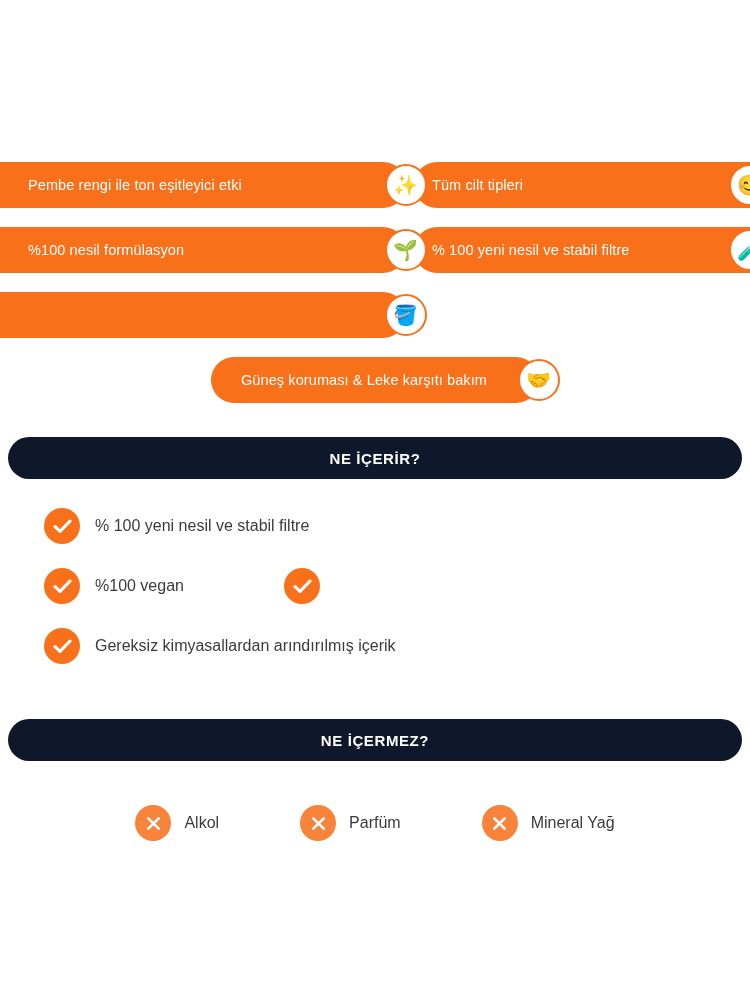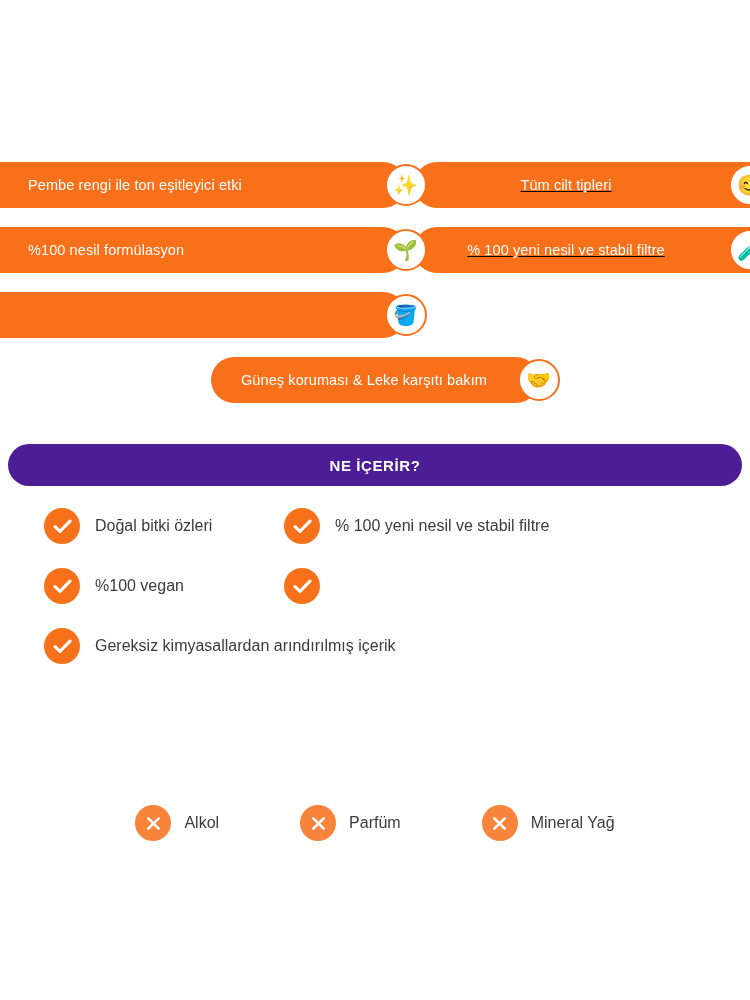--- a/index.html
+++ b/index.html
@@ -51,8 +51,7 @@
     padding-left: 18px;
     padding-right: 50px;
     flex: 1;
-    justify-content: center;
-    text-decoration: underline;
+    justify-content: flex-start;
   }
   .pill.center {
     border-radius: 23px;

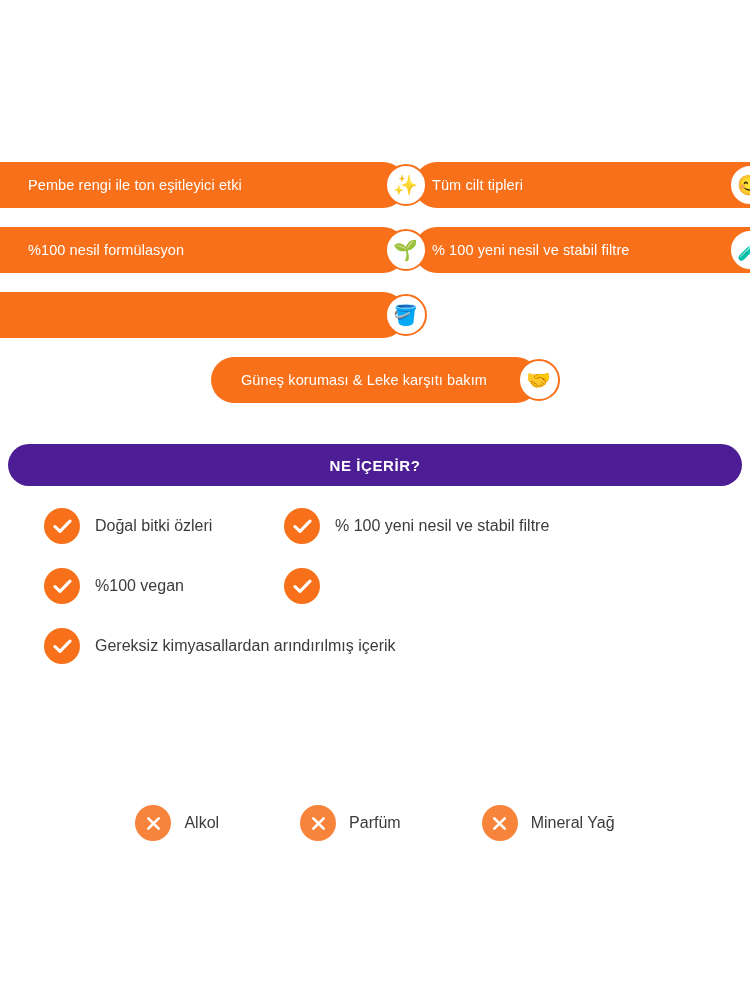--- a/index.html
+++ b/index.html
@@ -90,12 +90,11 @@
     left: 8px;
     width: 734px;
     height: 42px;
-    background: #4c1d95;
+    background: #0f172a;
     border-radius: 21px;
     display: flex;
     align-items: center;
     justify-content: center;
-    margin-top: 7px;
   }
   .section-bar span {
     color: #ffffff;

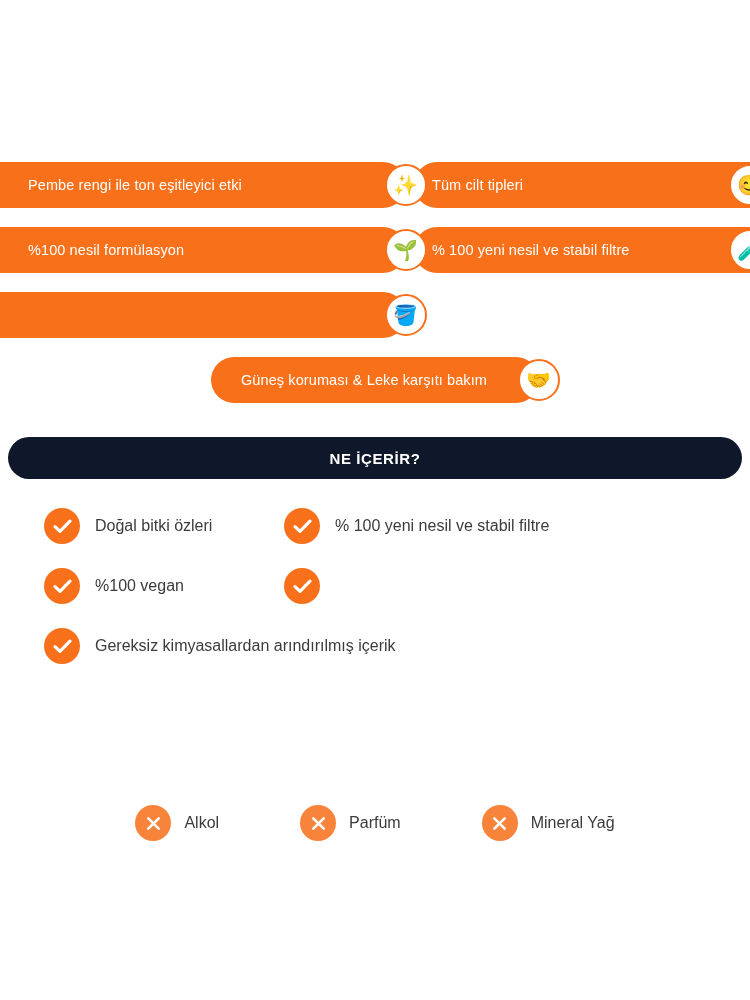--- a/index.html
+++ b/index.html
@@ -223,14 +223,6 @@
   <div class="check-list" style="top:508px;">
 
     <div class="check-row">
-      <div class="check-item col1">
-        <span class="circle-check">
-          <svg width="19" height="15" viewBox="0 0 19 15">
-              <path d="M2 7.6 L7 12.4 L17 2.2" fill="none" stroke="#ffffff" stroke-width="3.1" stroke-linecap="round" stroke-linejoin="round"></path>
-            </svg>
-        </span>
-        <span class="check-label">Doğal bitki özleri</span>
-      </div>
       <div class="check-item">
         <span class="circle-check">
           <svg width="19" height="15" viewBox="0 0 19 15">

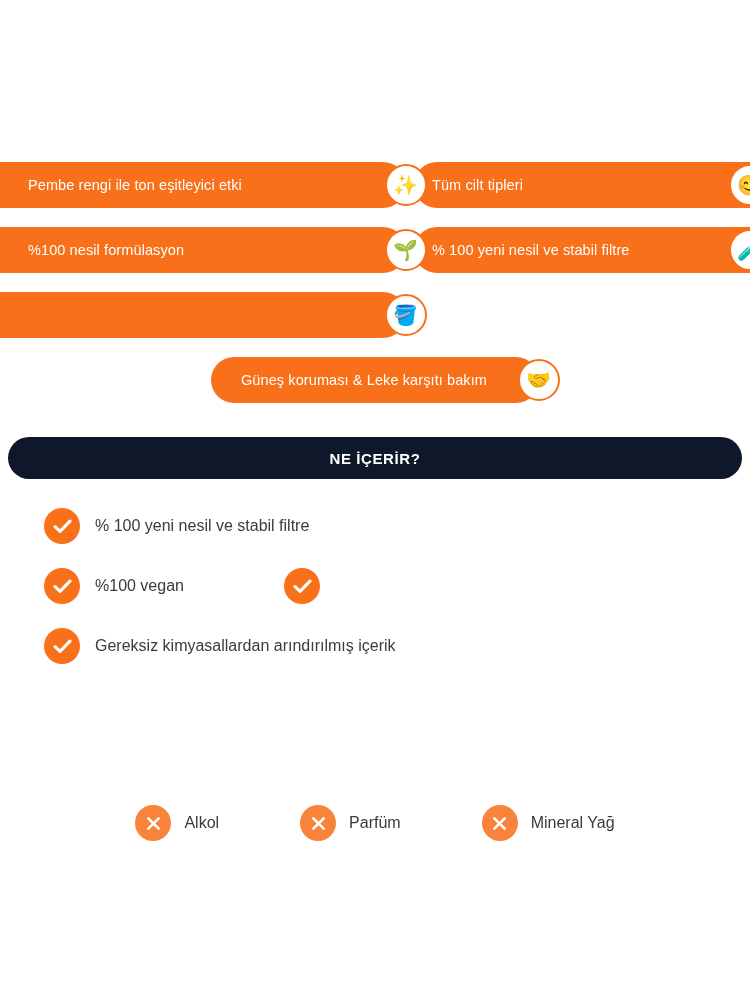--- a/index.html
+++ b/index.html
@@ -264,6 +264,9 @@
 
   </div>
 
+  <div class="section-bar" style="top:719px;">
+    <span>NE İÇERMEZ?</span>
+  </div>
 
   <div class="exclude-list" style="top:805px;">
 

